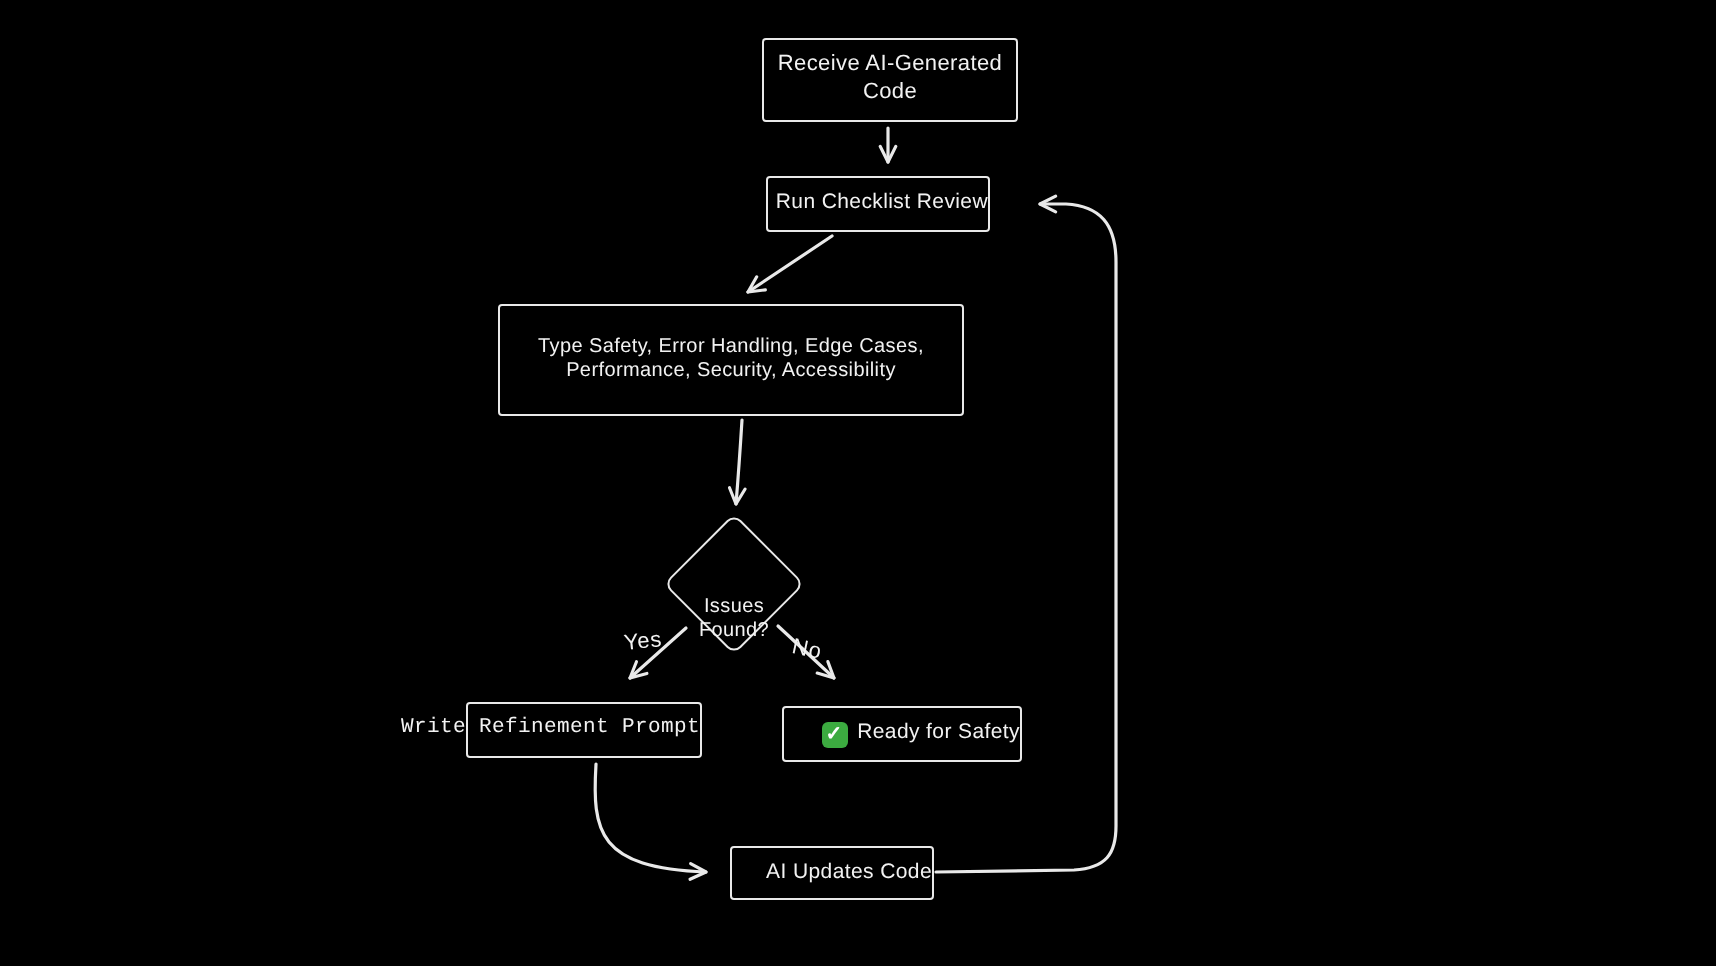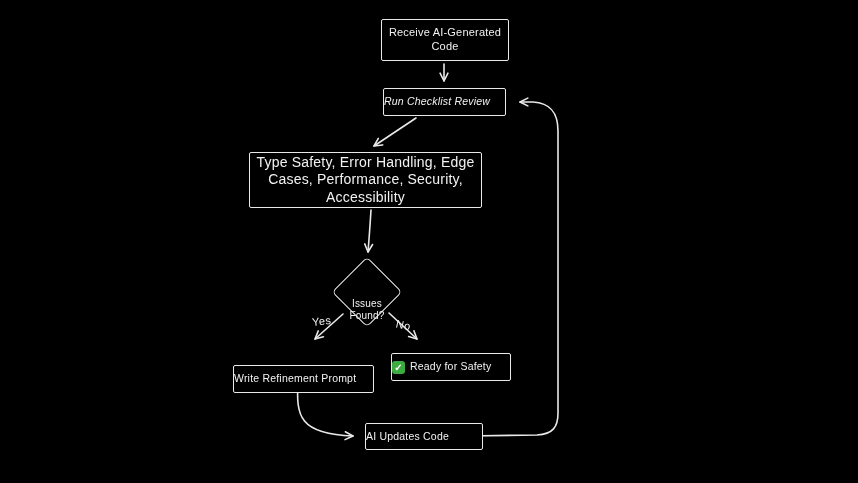--- a/index.html
+++ b/index.html
@@ -29,7 +29,7 @@
     background: #000000;
     display: flex;
     align-items: center;
-    justify-content: flex-start;
+    justify-content: flex-end;
     text-align: center;
     color: #f2f2f2;
     letter-spacing: 0.2px;

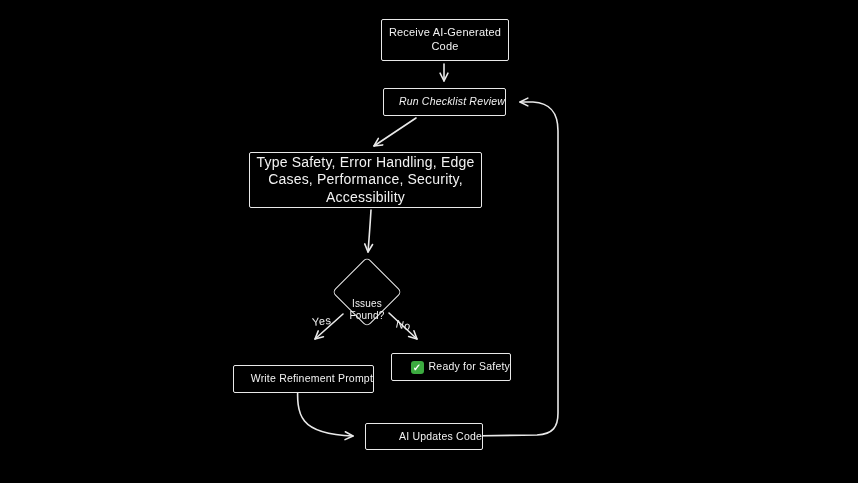--- a/index.html
+++ b/index.html
@@ -37,7 +37,7 @@
   }
   .node .lbl { display: inline-block; }
   #node-receive   { left: 381px; top: 19px;  width: 128px; height: 42px; font-size: 11px; padding: 0 4px; }
-  #node-checklist { left: 383px; top: 88px;  width: 123px; height: 28px; font-size: 10.5px; white-space: nowrap; font-style: italic; }
+  #node-checklist { left: 383px; top: 88px;  width: 112px; height: 28px; font-size: 10.5px; white-space: nowrap; }
   #node-criteria  { left: 249px; top: 152px; width: 233px; height: 56px; font-size: 14px; padding: 0 3px; }
   #node-write     { left: 233px; top: 365px; width: 141px; height: 28px; font-size: 10.5px; white-space: nowrap; }
   #node-ready     { left: 391px; top: 353px; width: 120px; height: 28px; font-size: 10.5px; white-space: nowrap; gap: 5px; }

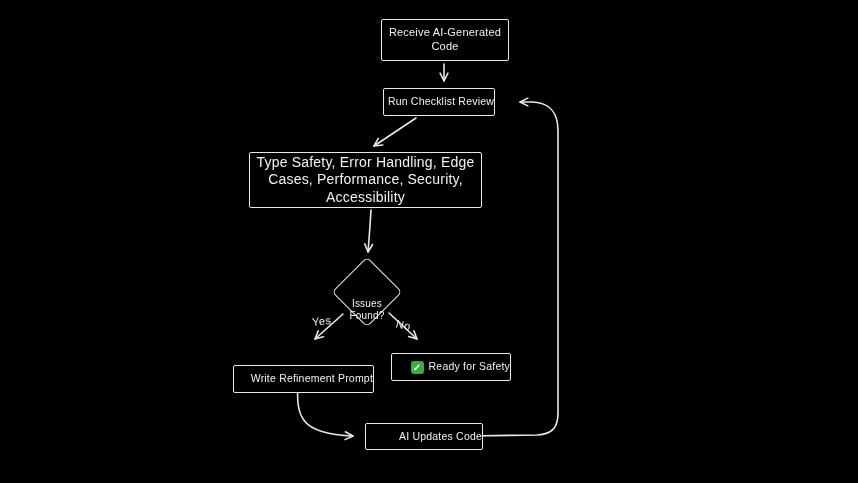--- a/index.html
+++ b/index.html
@@ -38,7 +38,7 @@
   .node .lbl { display: inline-block; }
   #node-receive   { left: 381px; top: 19px;  width: 128px; height: 42px; font-size: 11px; padding: 0 4px; }
   #node-checklist { left: 383px; top: 88px;  width: 112px; height: 28px; font-size: 10.5px; white-space: nowrap; }
-  #node-criteria  { left: 249px; top: 152px; width: 233px; height: 56px; font-size: 14px; padding: 0 3px; }
+  #node-criteria  { left: 249px; top: 152px; width: 233px; height: 56px; font-size: 10px; padding: 0 3px; }
   #node-write     { left: 233px; top: 365px; width: 141px; height: 28px; font-size: 10.5px; white-space: nowrap; }
   #node-ready     { left: 391px; top: 353px; width: 120px; height: 28px; font-size: 10.5px; white-space: nowrap; gap: 5px; }
   #node-updates   { left: 365px; top: 423px; width: 118px; height: 27px; font-size: 10.5px; white-space: nowrap; }

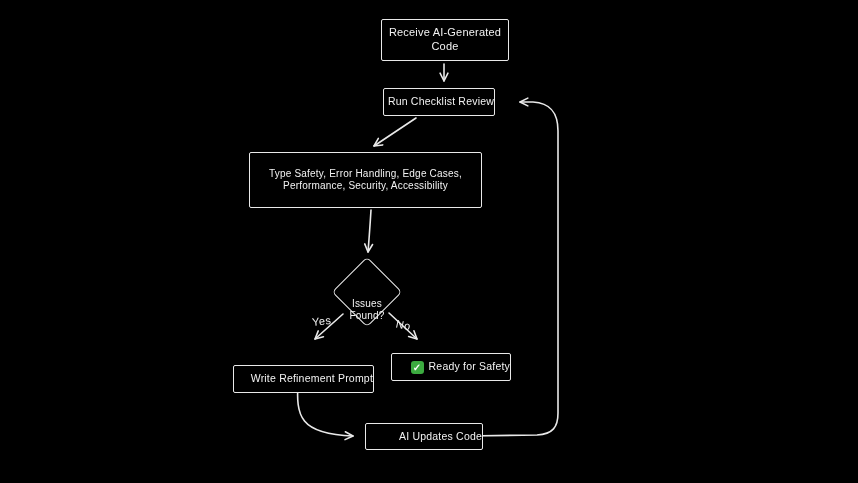--- a/index.html
+++ b/index.html
@@ -39,7 +39,7 @@
   #node-receive   { left: 381px; top: 19px;  width: 128px; height: 42px; font-size: 11px; padding: 0 4px; }
   #node-checklist { left: 383px; top: 88px;  width: 112px; height: 28px; font-size: 10.5px; white-space: nowrap; }
   #node-criteria  { left: 249px; top: 152px; width: 233px; height: 56px; font-size: 10px; padding: 0 3px; }
-  #node-write     { left: 233px; top: 365px; width: 141px; height: 28px; font-size: 10.5px; white-space: nowrap; }
+  #node-write     { left: 233px; top: 351px; width: 118px; height: 28px; font-size: 10.5px; white-space: nowrap; font-family: Liberation Mono, monospace; }
   #node-ready     { left: 391px; top: 353px; width: 120px; height: 28px; font-size: 10.5px; white-space: nowrap; gap: 5px; }
   #node-updates   { left: 365px; top: 423px; width: 118px; height: 27px; font-size: 10.5px; white-space: nowrap; }
 

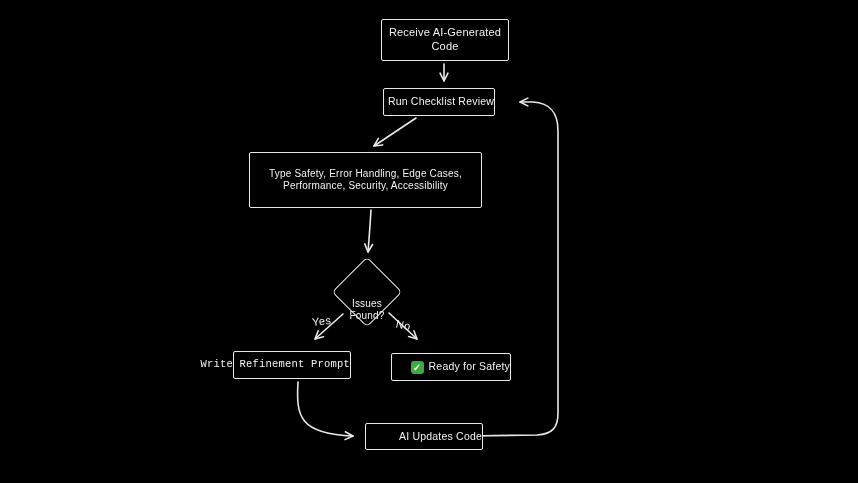--- a/index.html
+++ b/index.html
@@ -41,7 +41,7 @@
   #node-criteria  { left: 249px; top: 152px; width: 233px; height: 56px; font-size: 10px; padding: 0 3px; }
   #node-write     { left: 233px; top: 351px; width: 118px; height: 28px; font-size: 10.5px; white-space: nowrap; font-family: Liberation Mono, monospace; }
   #node-ready     { left: 391px; top: 353px; width: 120px; height: 28px; font-size: 10.5px; white-space: nowrap; gap: 5px; }
-  #node-updates   { left: 365px; top: 423px; width: 118px; height: 27px; font-size: 10.5px; white-space: nowrap; }
+  #node-updates   { left: 365px; top: 423px; width: 102px; height: 27px; font-size: 10.5px; white-space: nowrap; }
 
   .diamond-shape {
     position: absolute;

